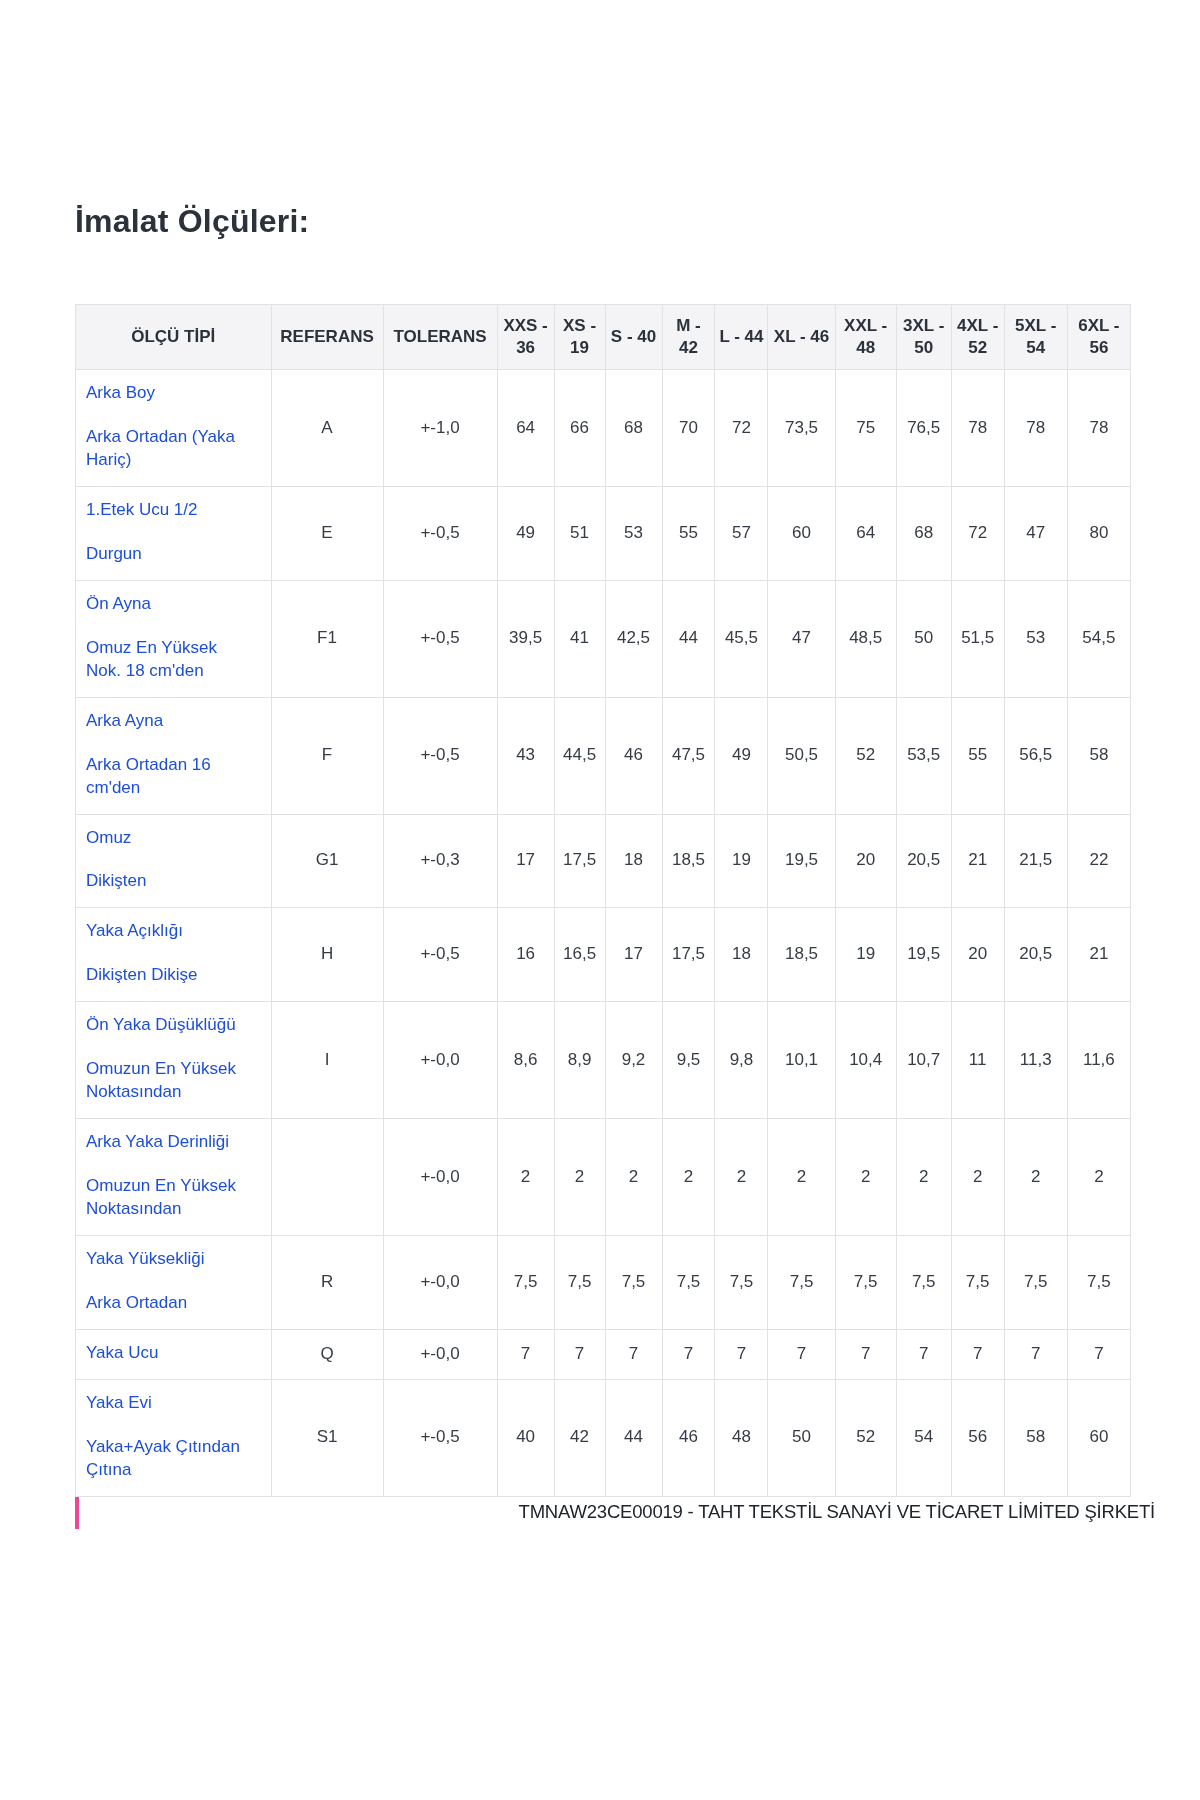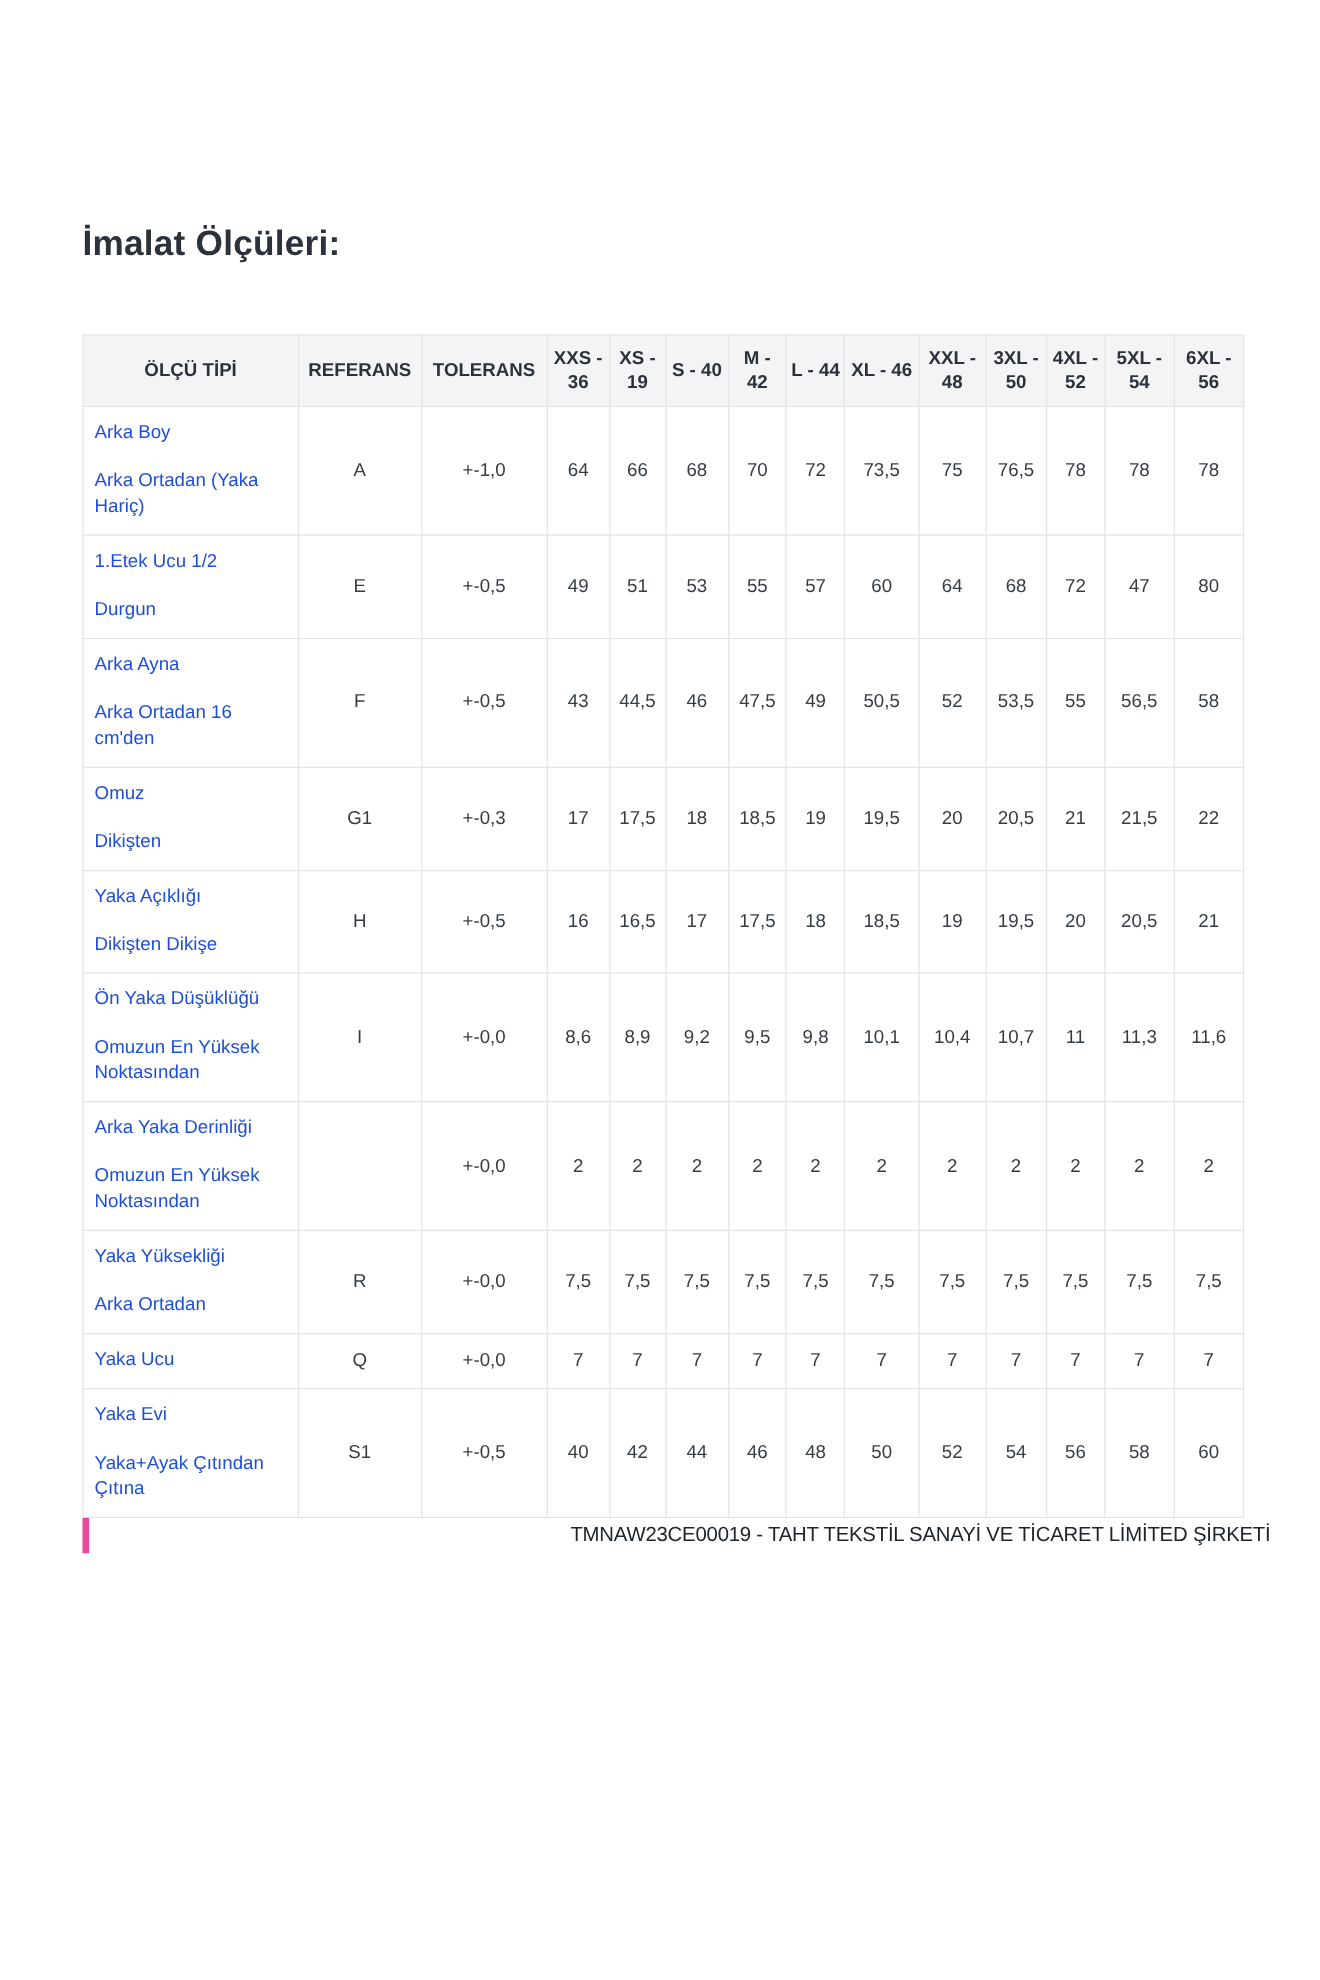--- a/index.html
+++ b/index.html
@@ -153,6 +153,25 @@
         </tr>
         <tr>
           <td class="type-cell">
+            <div class="row-title">Ön Ayna</div>
+            <div class="row-desc">Omuz En Yüksek Nok. 18 cm'den</div>
+          </td>
+          <td>F1</td>
+          <td>+-0,5</td>
+          <td>39,5</td>
+          <td>41</td>
+          <td>42,5</td>
+          <td>44</td>
+          <td>45,5</td>
+          <td>47</td>
+          <td>48,5</td>
+          <td>50</td>
+          <td>51,5</td>
+          <td>53</td>
+          <td>54,5</td>
+        </tr>
+        <tr>
+          <td class="type-cell">
             <div class="row-title">Arka Ayna</div>
             <div class="row-desc">Arka Ortadan 16 cm'den</div>
           </td>

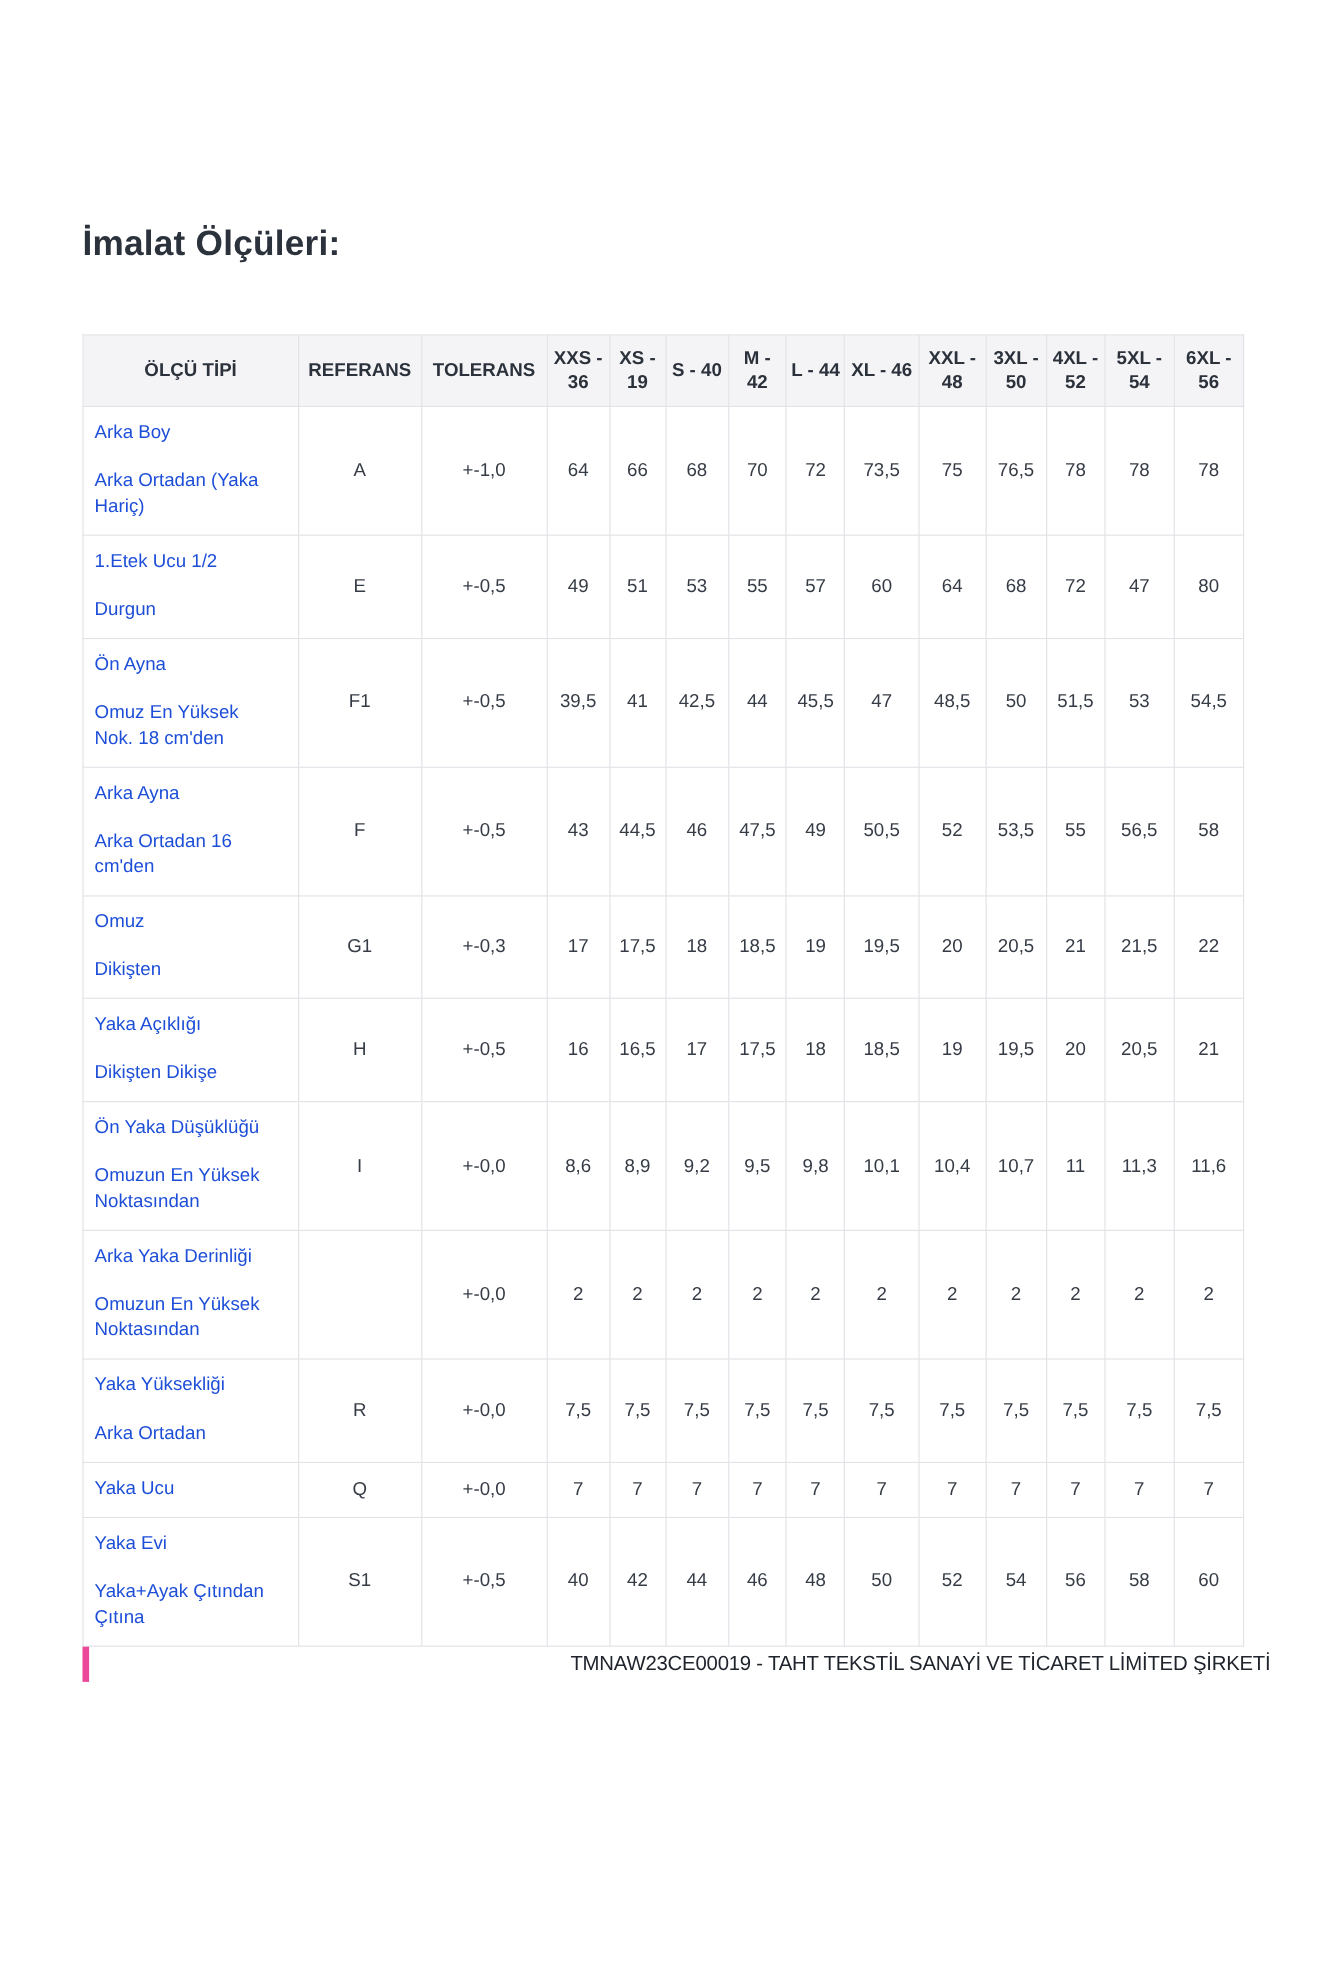--- a/index.html
+++ b/index.html
@@ -61,7 +61,7 @@
   }
   .footer-row {
     width: 1080px;
-    border-left: 6px solid #ec4899;
+    border-left: 4px solid #ec4899;
     text-align: right;
     font-size: 18.5px;
     color: #20252d;

